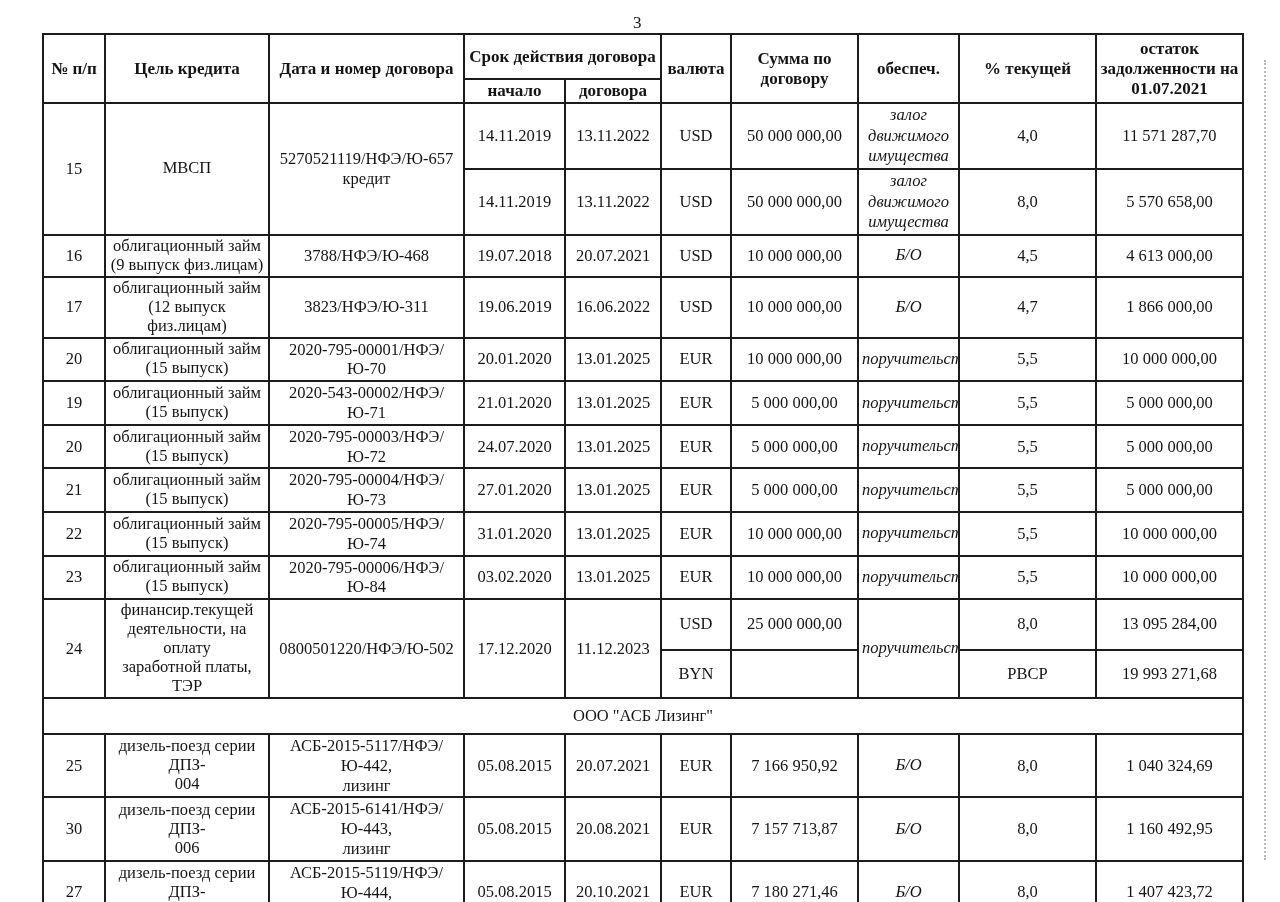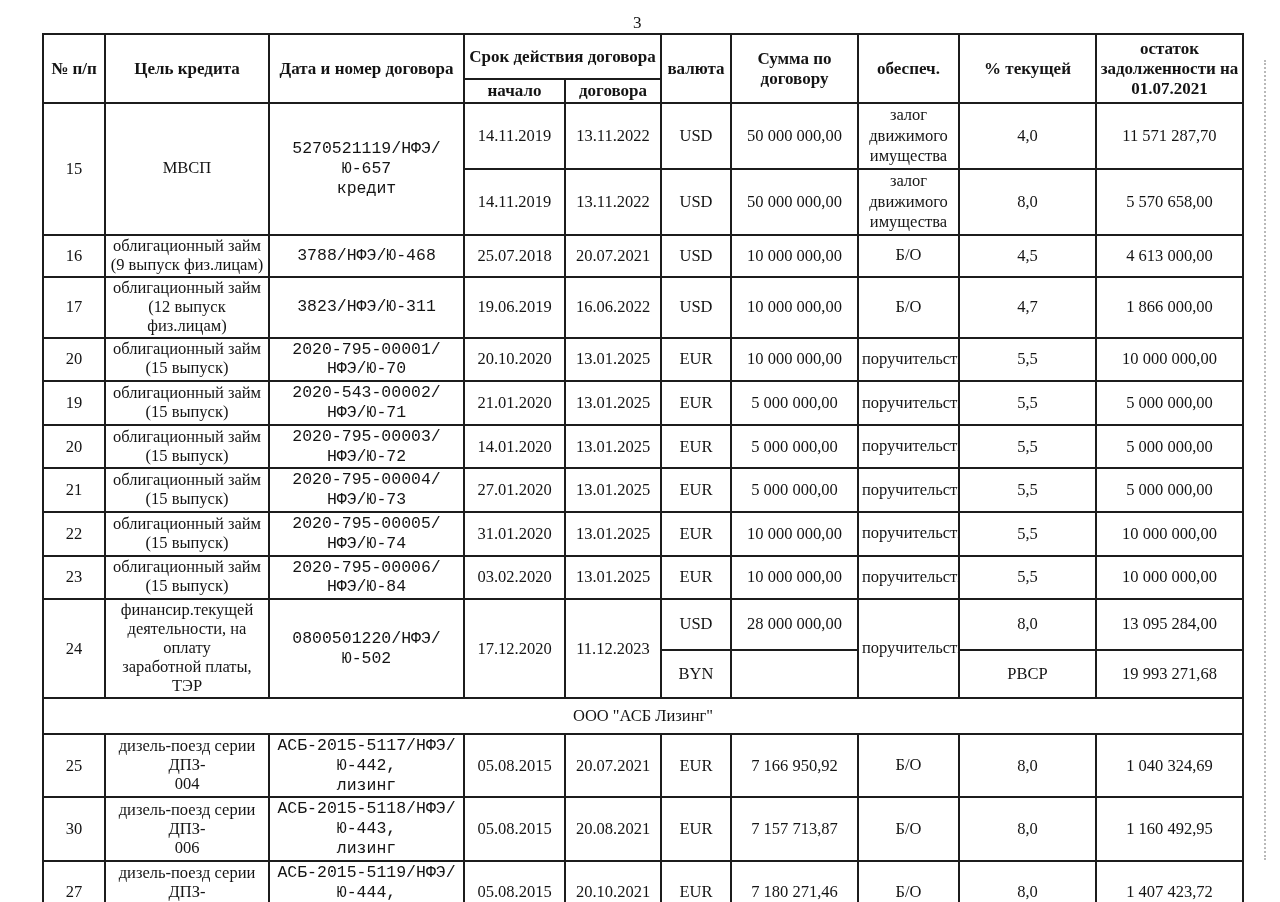--- a/index.html
+++ b/index.html
@@ -34,7 +34,7 @@
   .left{text-align:left;}
   .purpose{font-size:15px;padding:1px 2px 1px 4px;line-height:1.15;}
   .contract{font-size:16px;padding:1px 2px 1px 4px;line-height:1.2;font-family:Liberation Mono, monospace;}
-  .small{font-size:13px;line-height:1.25;}
+  .small{font-size:13px;line-height:1.25;font-style:italic;}
   .section-row td{font-weight:bold;font-size:17px;}
   .scan-artifact{
     position:absolute;left:1264px;top:60px;height:800px;width:0;

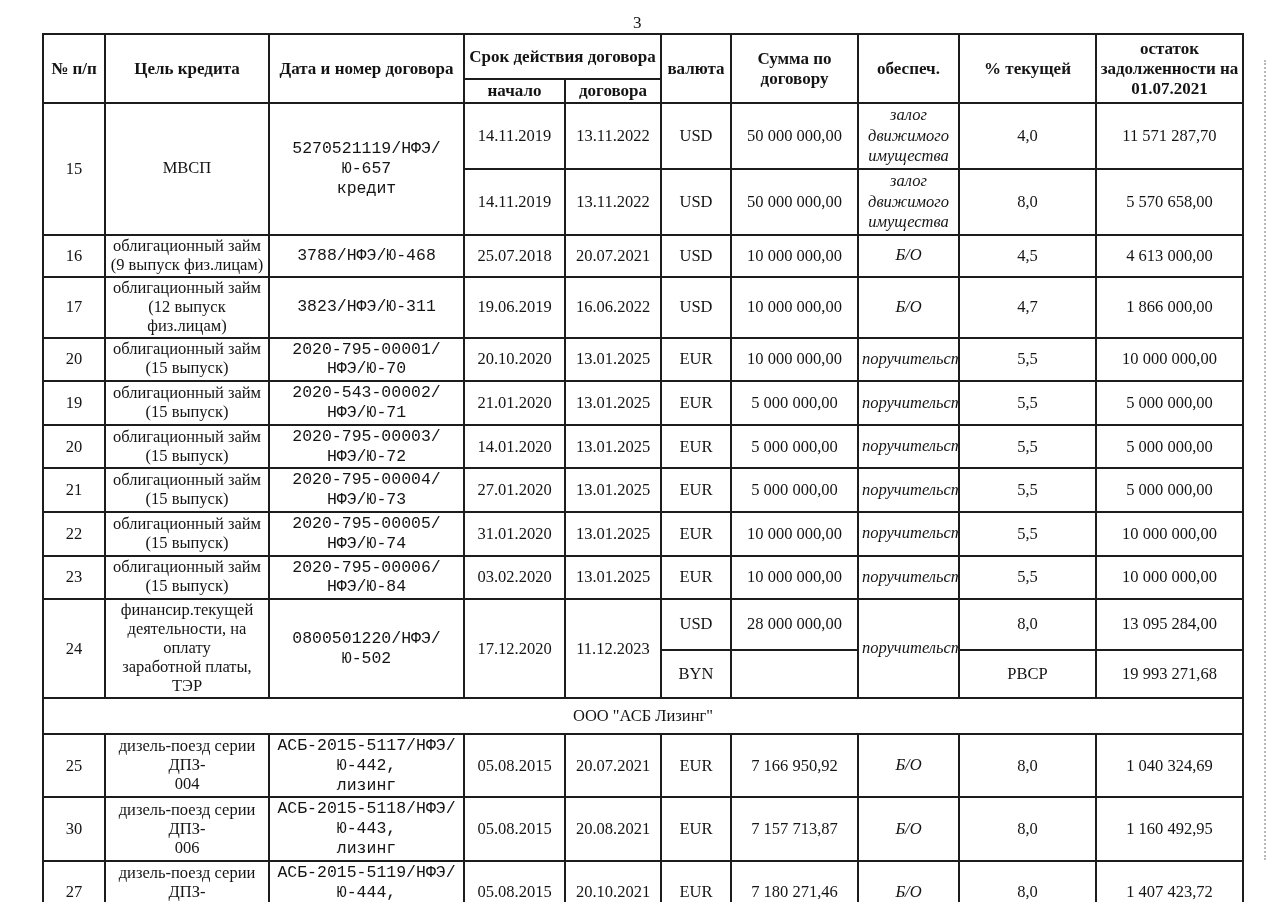--- a/index.html
+++ b/index.html
@@ -33,7 +33,7 @@
   .pre{white-space:pre-line;}
   .left{text-align:left;}
   .purpose{font-size:15px;padding:1px 2px 1px 4px;line-height:1.15;}
-  .contract{font-size:16px;padding:1px 2px 1px 4px;line-height:1.2;font-family:Liberation Mono, monospace;}
+  .contract{font-size:16px;padding:1px 2px 1px 4px;line-height:1.2;}
   .small{font-size:13px;line-height:1.25;font-style:italic;}
   .section-row td{font-weight:bold;font-size:17px;}
   .scan-artifact{

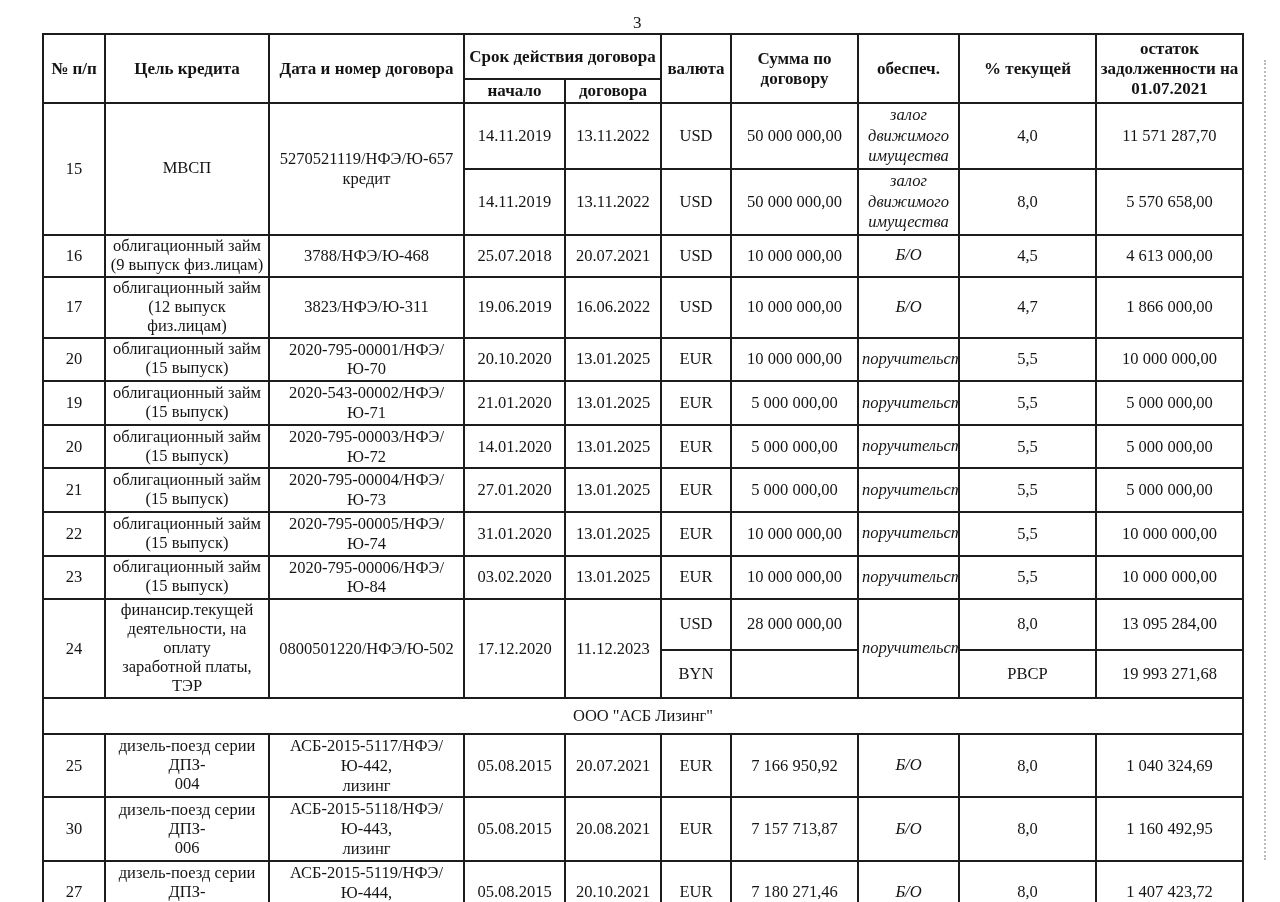--- a/index.html
+++ b/index.html
@@ -112,7 +112,7 @@
     <td class="left purpose pre">облигационный займ
 (9 выпуск физ.лицам)</td>
     <td class="left contract">3788/НФЭ/Ю-468</td>
-    <td>25.07.2018</td>
+    <td>19.07.2018</td>
     <td>20.07.2021</td>
     <td>USD</td>
     <td>10 000 000,00</td>

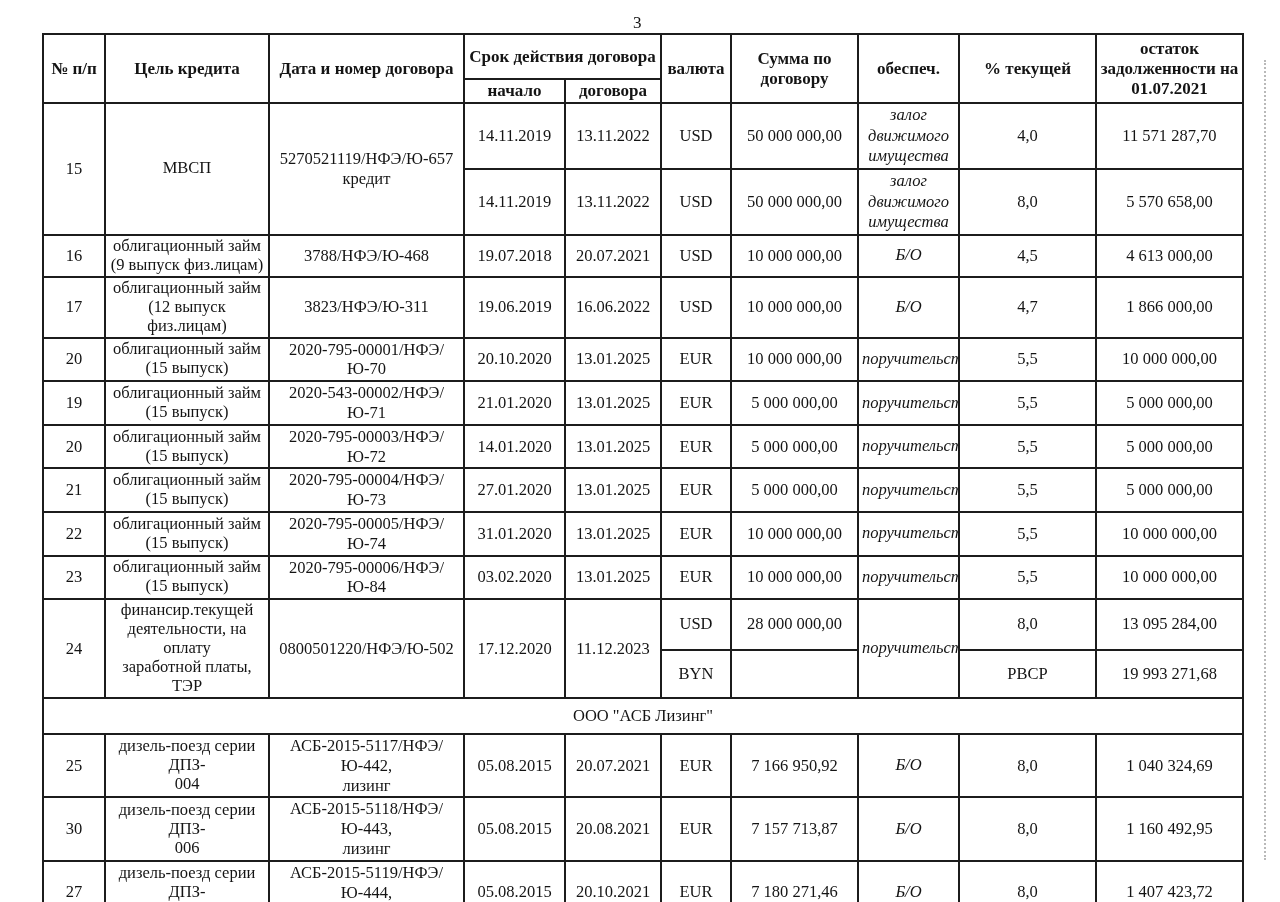--- a/index.html
+++ b/index.html
@@ -138,7 +138,7 @@
     <td class="left purpose pre">облигационный займ
 (15 выпуск)</td>
     <td class="left contract">2020-795-00001/НФЭ/Ю-70</td>
-    <td>20.10.2020</td>
+    <td>20.01.2020</td>
     <td>13.01.2025</td>
     <td>EUR</td>
     <td>10 000 000,00</td>

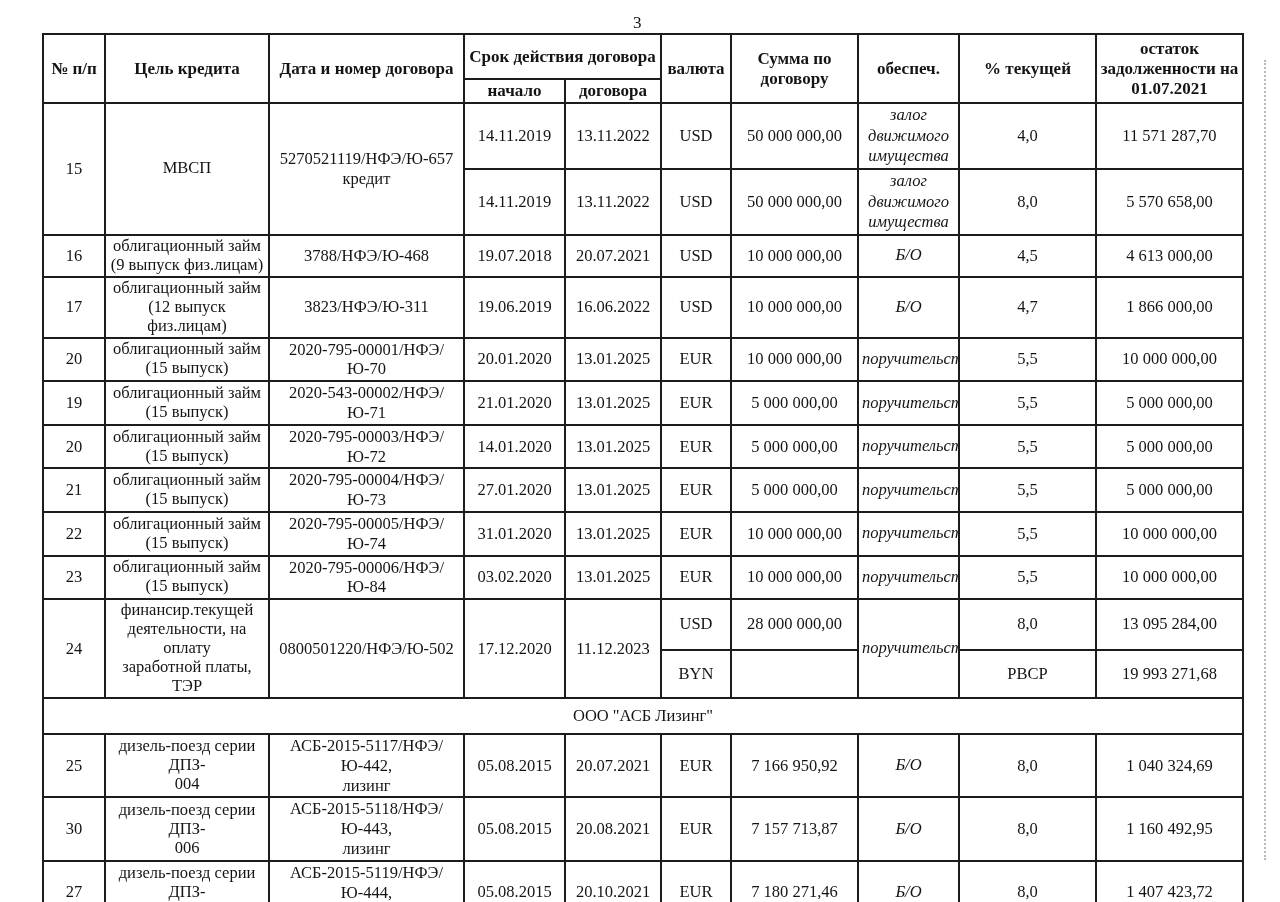--- a/index.html
+++ b/index.html
@@ -164,7 +164,7 @@
     <td class="left purpose pre">облигационный займ
 (15 выпуск)</td>
     <td class="left contract">2020-795-00003/НФЭ/Ю-72</td>
-    <td>14.01.2020</td>
+    <td>24.07.2020</td>
     <td>13.01.2025</td>
     <td>EUR</td>
     <td>5 000 000,00</td>

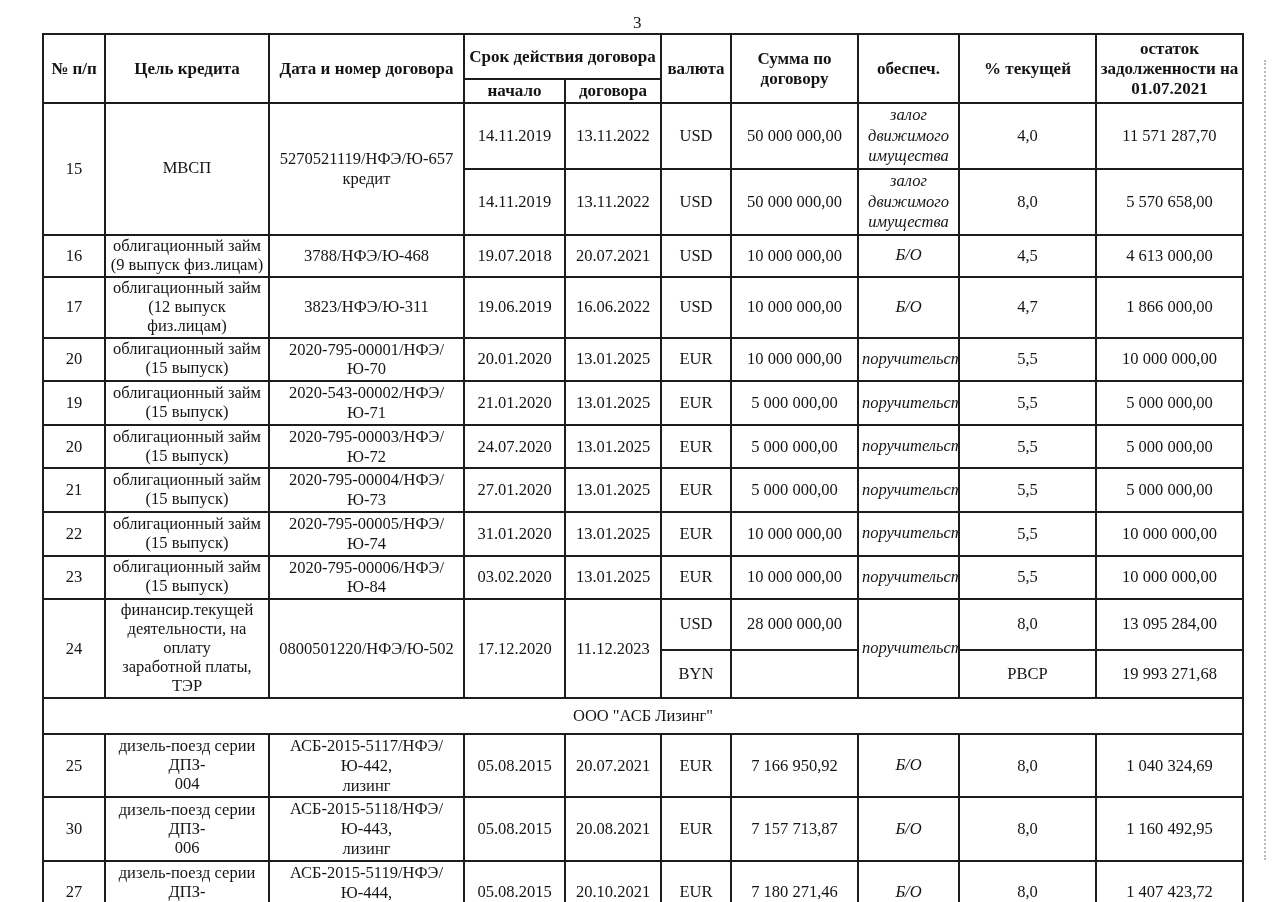--- a/index.html
+++ b/index.html
@@ -221,7 +221,7 @@
     <td rowspan="2">17.12.2020</td>
     <td rowspan="2">11.12.2023</td>
     <td>USD</td>
-    <td>28 000 000,00</td>
+    <td>25 000 000,00</td>
     <td rowspan="2" class="small">поручительство</td>
     <td>8,0</td>
     <td>13 095 284,00</td>

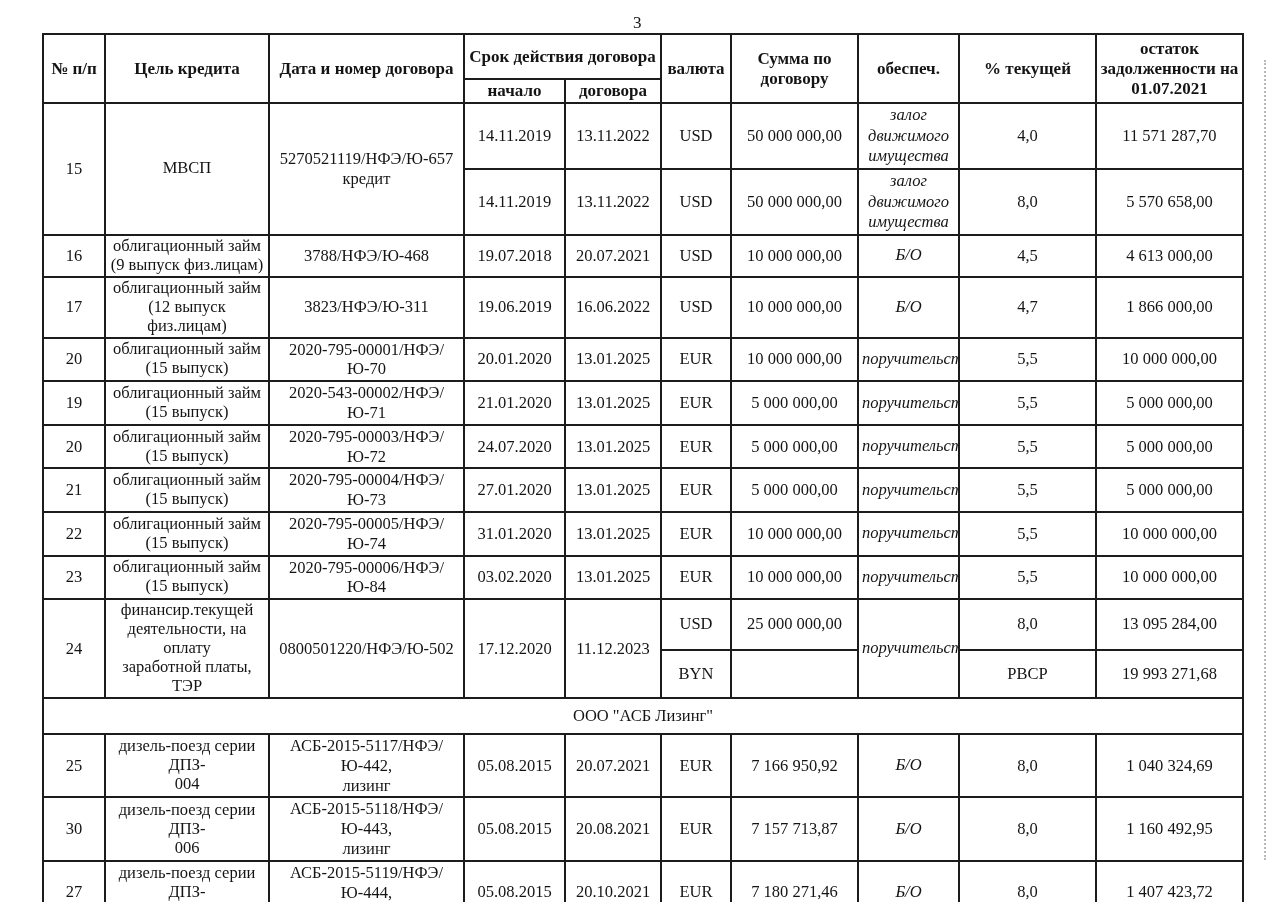--- a/index.html
+++ b/index.html
@@ -255,7 +255,7 @@
     <td>30</td>
     <td class="left purpose pre">дизель-поезд серии ДПЗ-
 006</td>
-    <td class="left contract pre">АСБ-2015-5118/НФЭ/Ю-443,
+    <td class="left contract pre">АСБ-2015-6141/НФЭ/Ю-443,
 лизинг</td>
     <td>05.08.2015</td>
     <td>20.08.2021</td>

